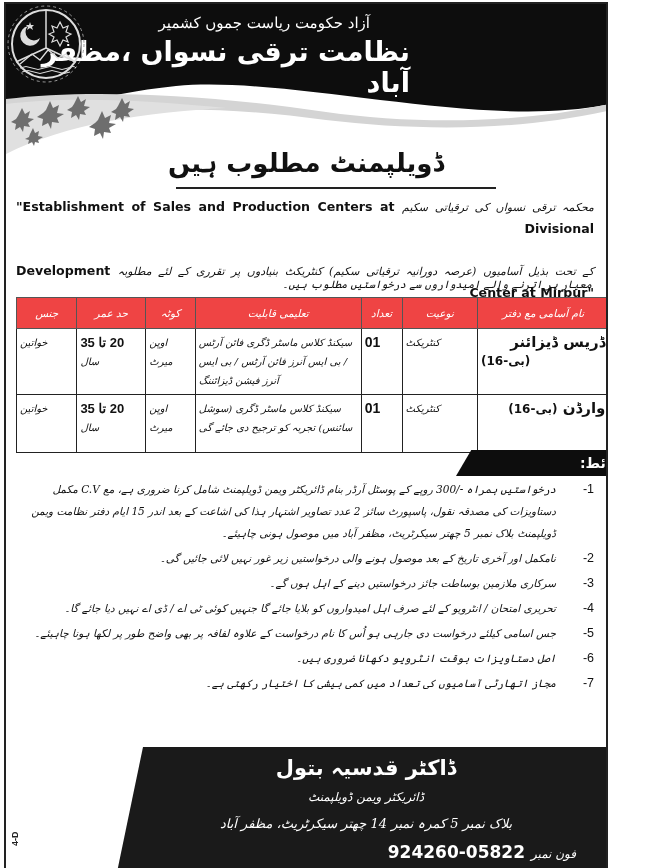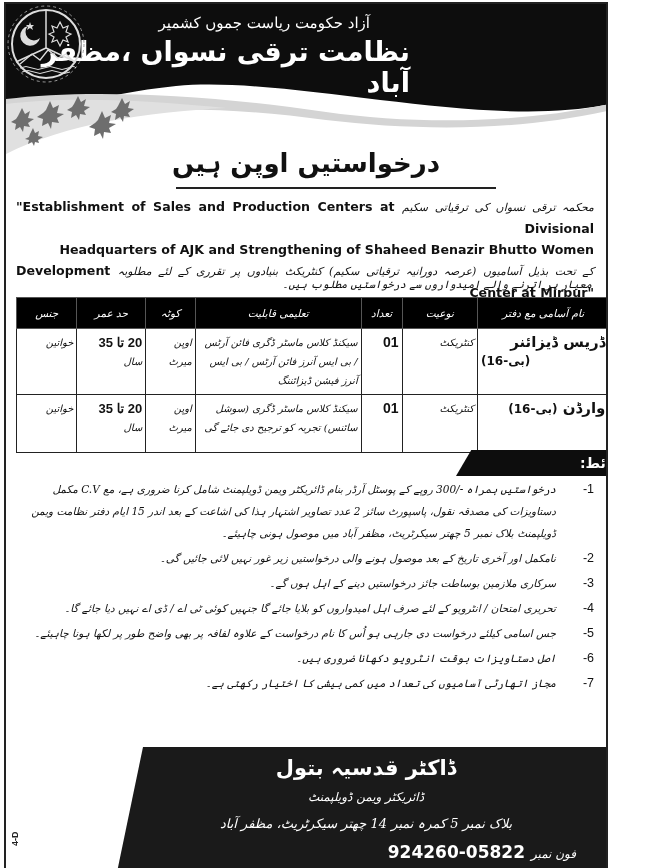--- a/index.html
+++ b/index.html
@@ -135,7 +135,7 @@
     </svg>
   </div>
 
-  <div class="main-title">درخواستیں اوپن ہیں</div>
+  <div class="main-title">ڈویلپمنٹ مطلوب ہیں</div>
   <div class="title-rule"></div>
 
   <div class="intro">

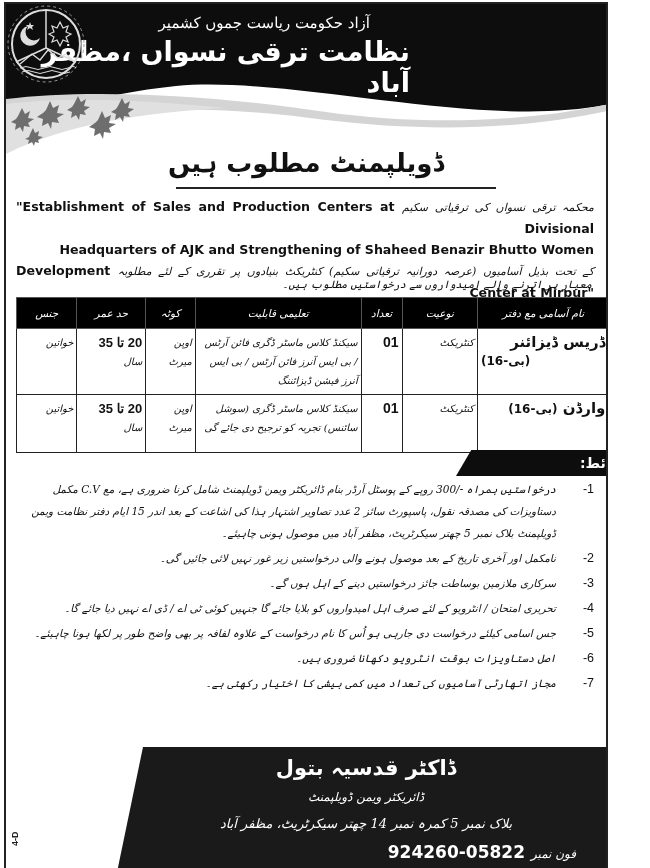--- a/index.html
+++ b/index.html
@@ -141,7 +141,7 @@
   <div class="intro">
     <span class="u">محکمہ ترقی نسواں کی ترقیاتی سکیم</span>
     <span class="en">"Establishment of Sales and Production Centers at Divisional</span><br>
-    <span class="en">Headquarters of AJK and Strengthening of Shaheed Benazir Bhutto Women</span><br>
+    <br>
     <span class="u">کے تحت بذیل آسامیوں (عرصہ دورانیہ ترقیاتی سکیم) کنٹریکٹ بنیادوں پر تقرری کے لئے مطلوبہ</span>
     <span class="en">Development Center at Mirpur"</span>
   </div>

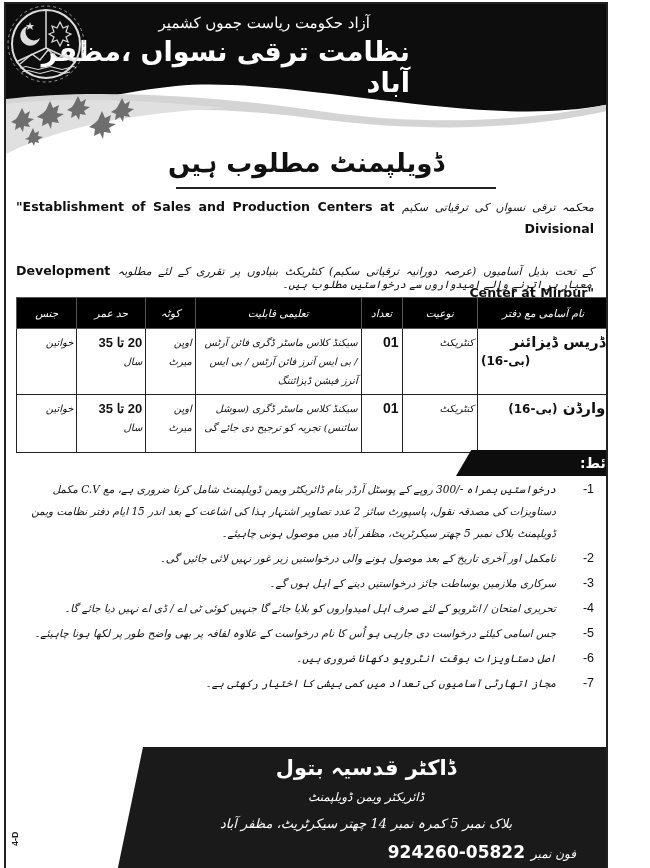--- a/index.html
+++ b/index.html
@@ -52,7 +52,7 @@
     border-collapse: collapse; direction: rtl; table-layout: fixed;
   }
   table.jobs th {
-    background: #000000; color: #fff; font-weight: normal; font-size: 10.5px;
+    background: #ef4444; color: #fff; font-weight: normal; font-size: 10.5px;
     height: 31px; border: 1px solid #555; font-family: "DejaVu Serif", serif; font-style: italic;
   }
   table.jobs td {

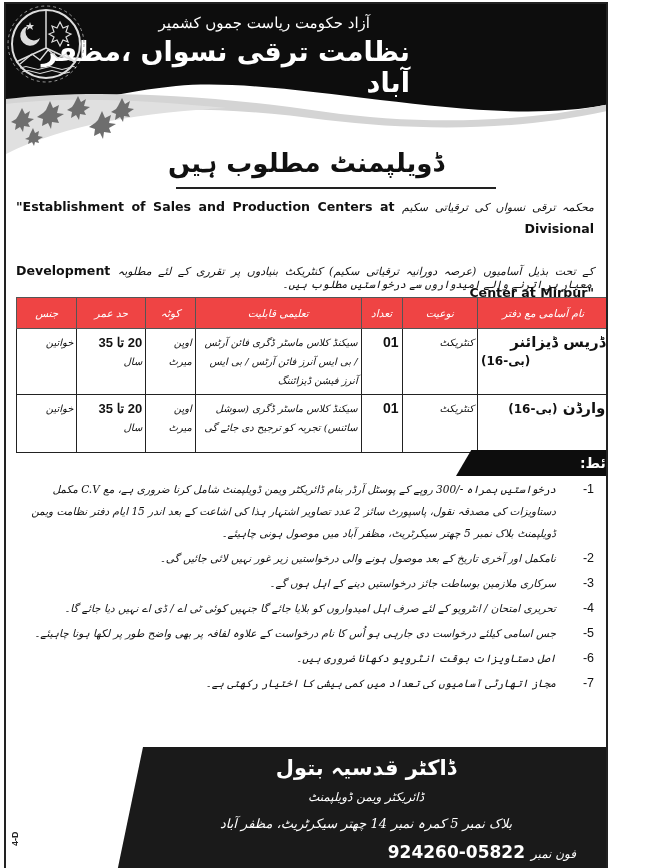--- a/index.html
+++ b/index.html
@@ -56,7 +56,7 @@
     height: 31px; border: 1px solid #555; font-family: "DejaVu Serif", serif; font-style: italic;
   }
   table.jobs td {
-    border: 1px solid #222; font-size: 10px; vertical-align: top; text-align: right;
+    border: 1px solid #222; font-size: 10px; vertical-align: top; text-align: left;
     font-family: "DejaVu Serif", serif; font-style: italic; padding: 4px 3px; line-height: 19px;
   }
   table.jobs td.num, table.jobs td.qty, table.jobs td.age-n {

